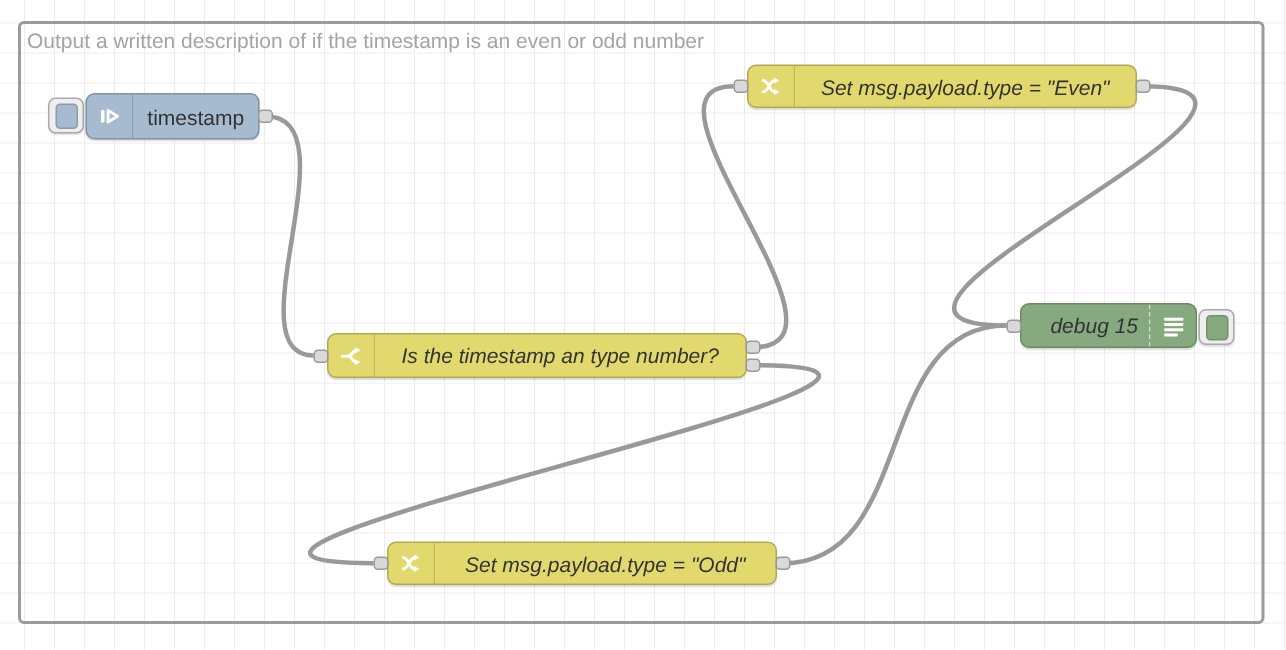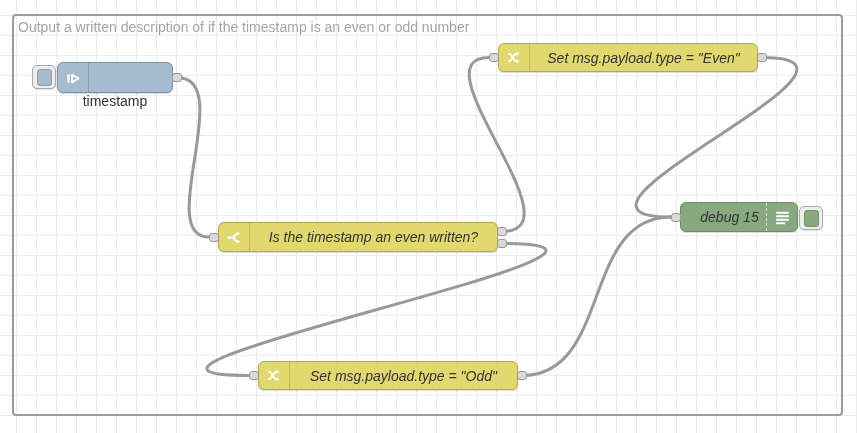--- a/index.html
+++ b/index.html
@@ -33,7 +33,7 @@
     box-shadow:0 1px 1px rgba(0,0,0,0.15);
     font-size:14px;color:#333;cursor:pointer;
   }
-  .node-inject{background:#a6bbcf;border:1px solid #7f93a5;flex-direction:column;}
+  .node-inject{background:#a6bbcf;border:1px solid #7f93a5;}
   .node-yellow{background:#e2d96e;border:1px solid #b3a84f;}
   .node-debug{background:#87a980;border:1px solid #6d8a64;padding-left:12px;}
   .icon-region{

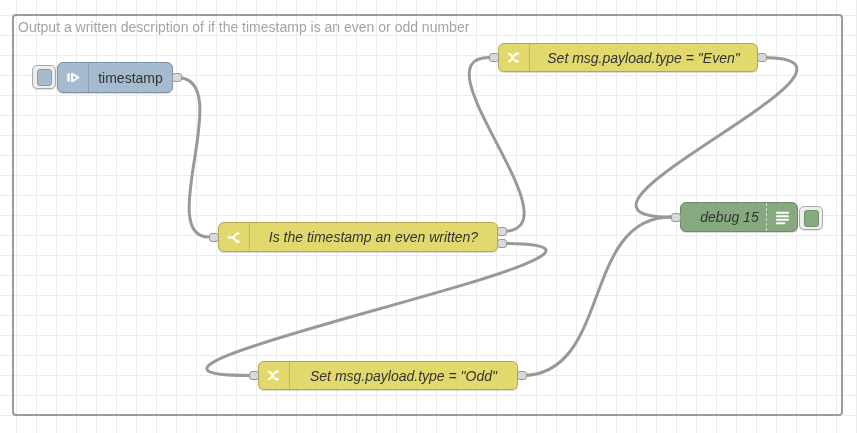--- a/index.html
+++ b/index.html
@@ -105,7 +105,7 @@
         <path d="M10.2 9.8 L13.4 11.7 L10.2 13.6 Z" fill="#fff"></path>
       </svg>
     </div>
-    <div class="node-label">Is the timestamp an even written?</div>
+    <div class="node-label">Is the timestamp an type number?</div>
   </div>
   <div class="port" style="left:209px;top:232.5px;"></div>
   <div class="port" style="left:497px;top:227px;"></div>

